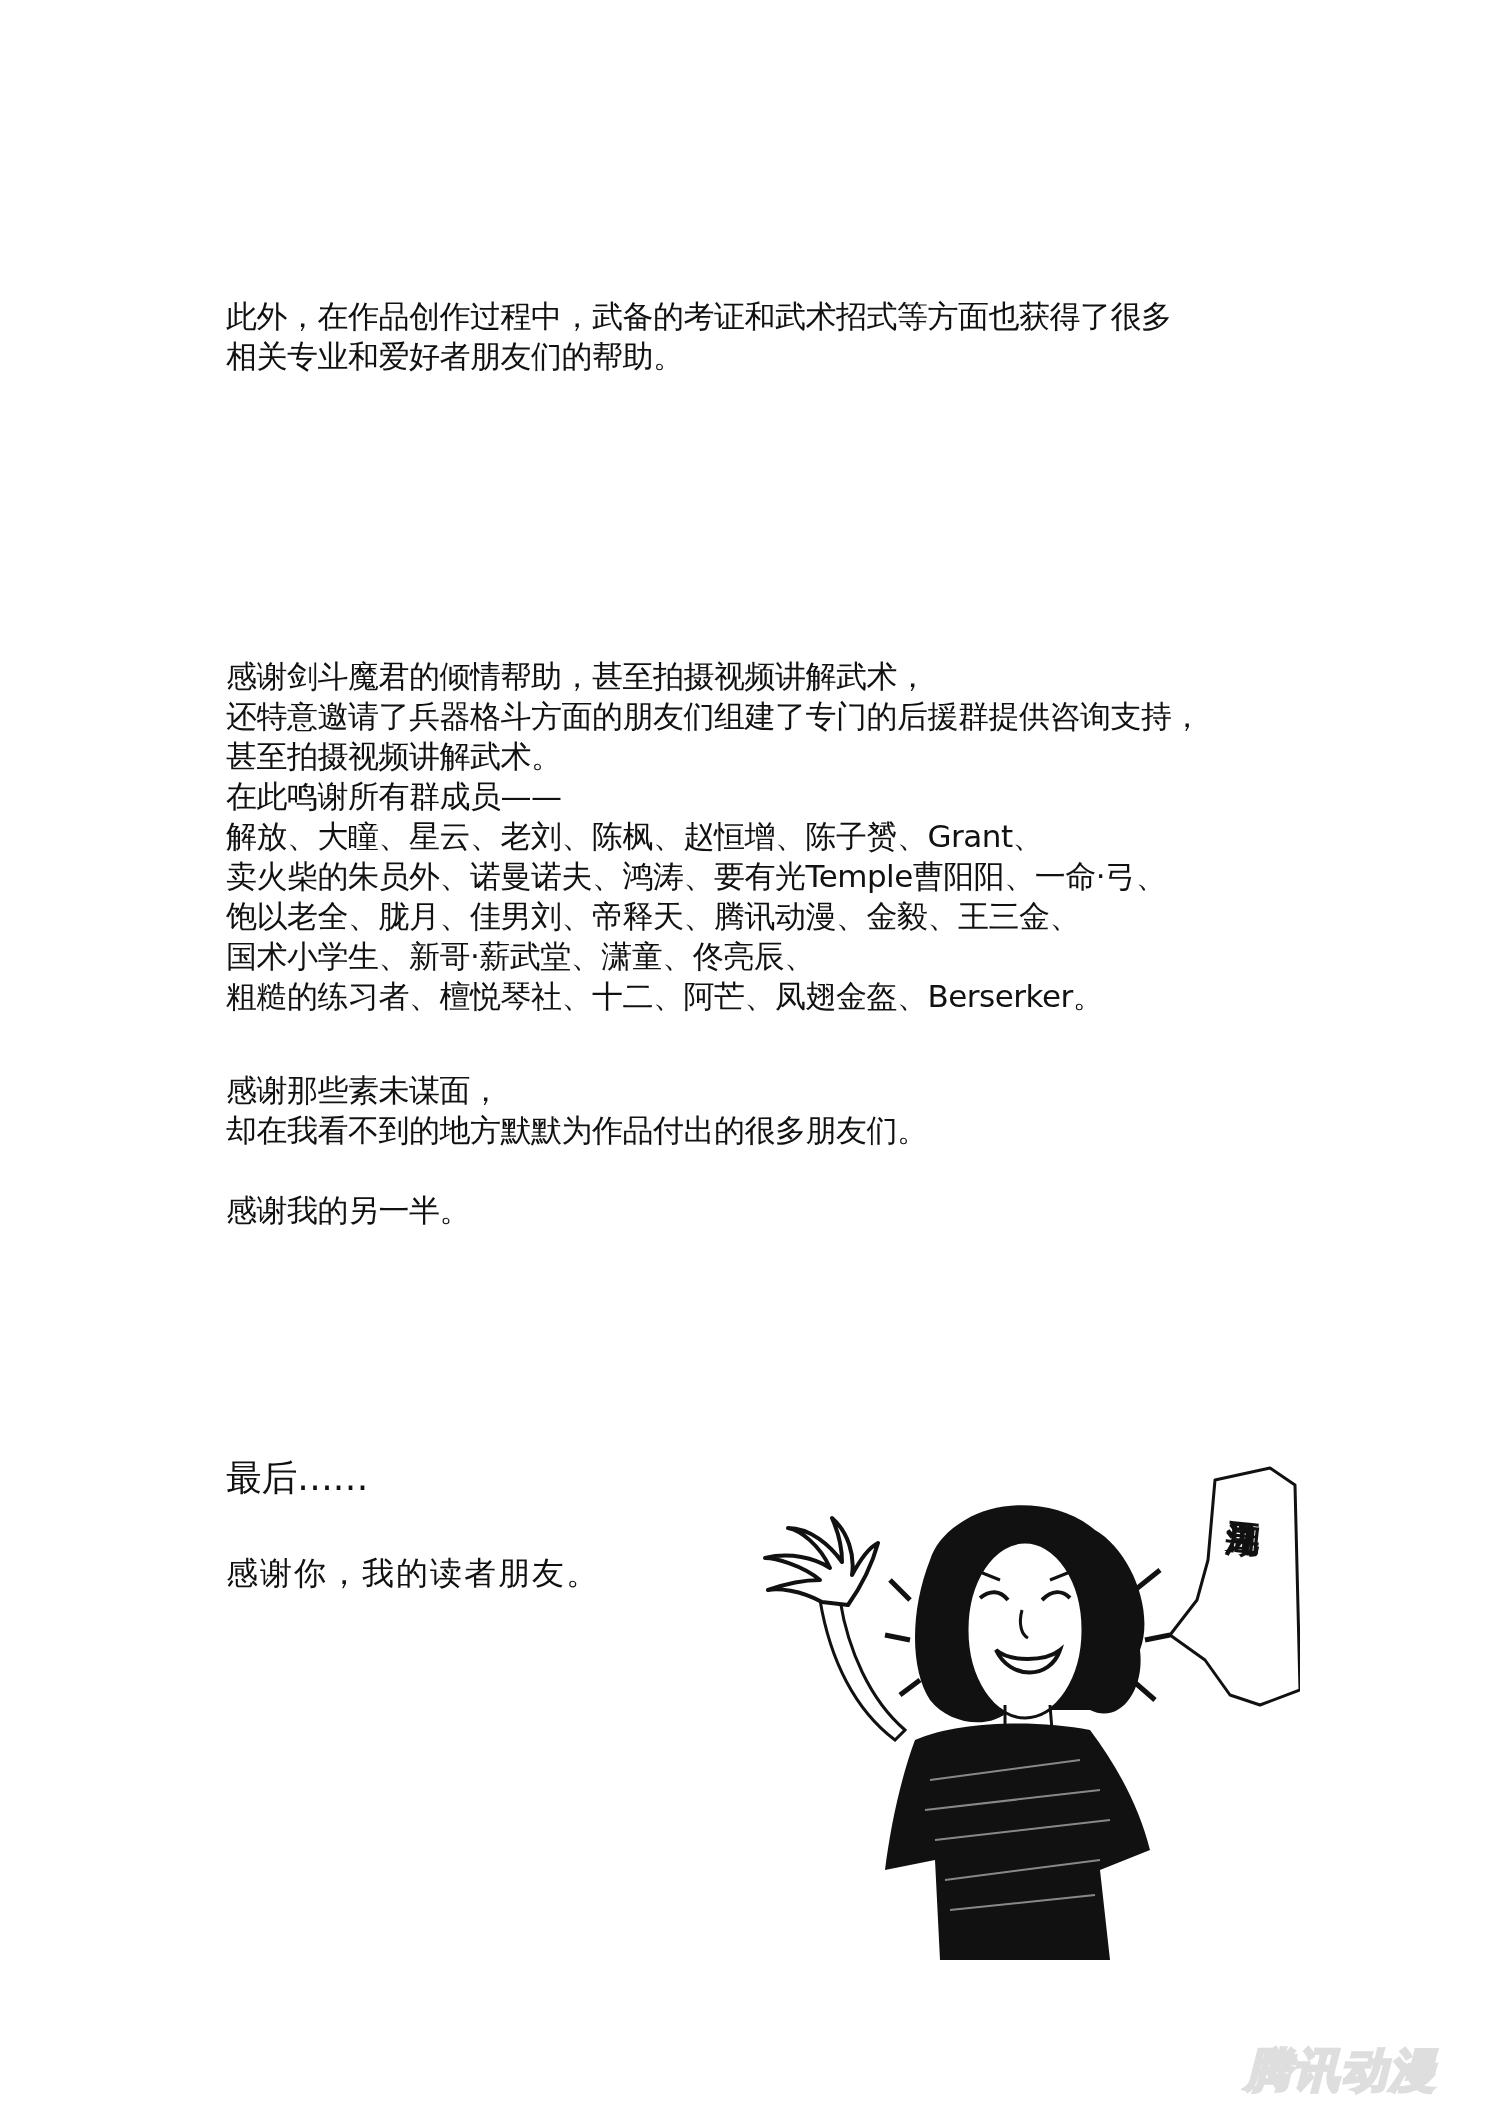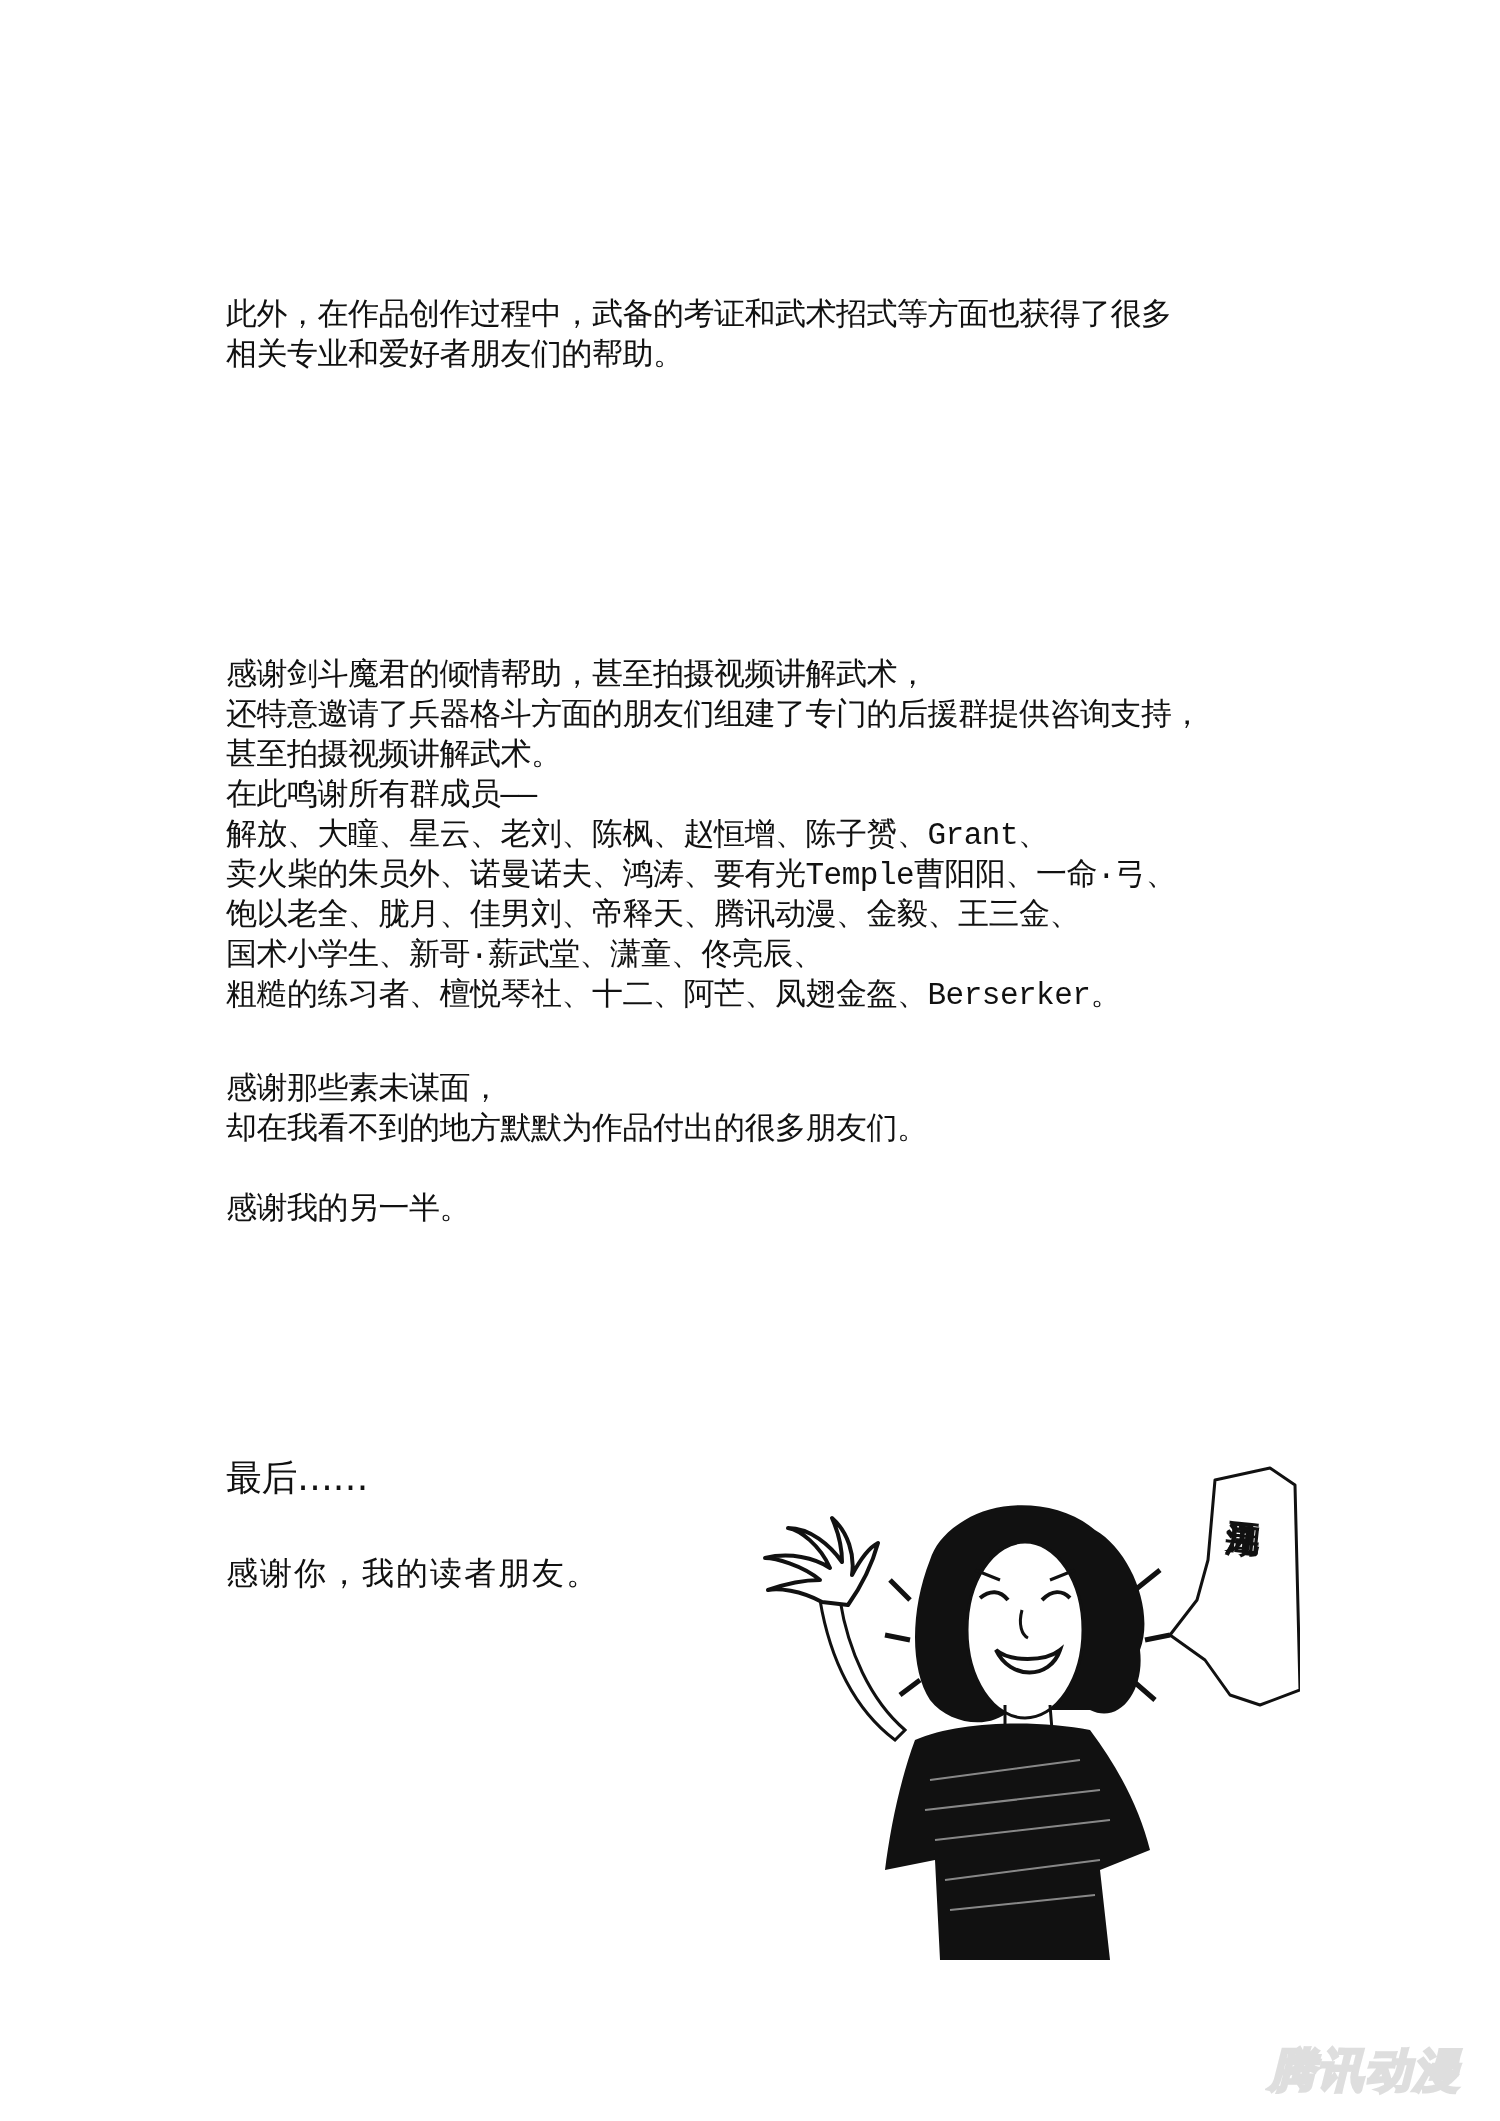--- a/index.html
+++ b/index.html
@@ -30,7 +30,7 @@
       letter-spacing: -0.5px;
       white-space: nowrap;
     }
-    .line { display: block; height: 40px; font-family: Liberation Mono, monospace; }
+    .line { display: block; height: 40px; }
     #blk-intro { top: 296px; }
     #blk-thanks1 { top: 416px; }
     #blk-thanks2 { top: 656px; }

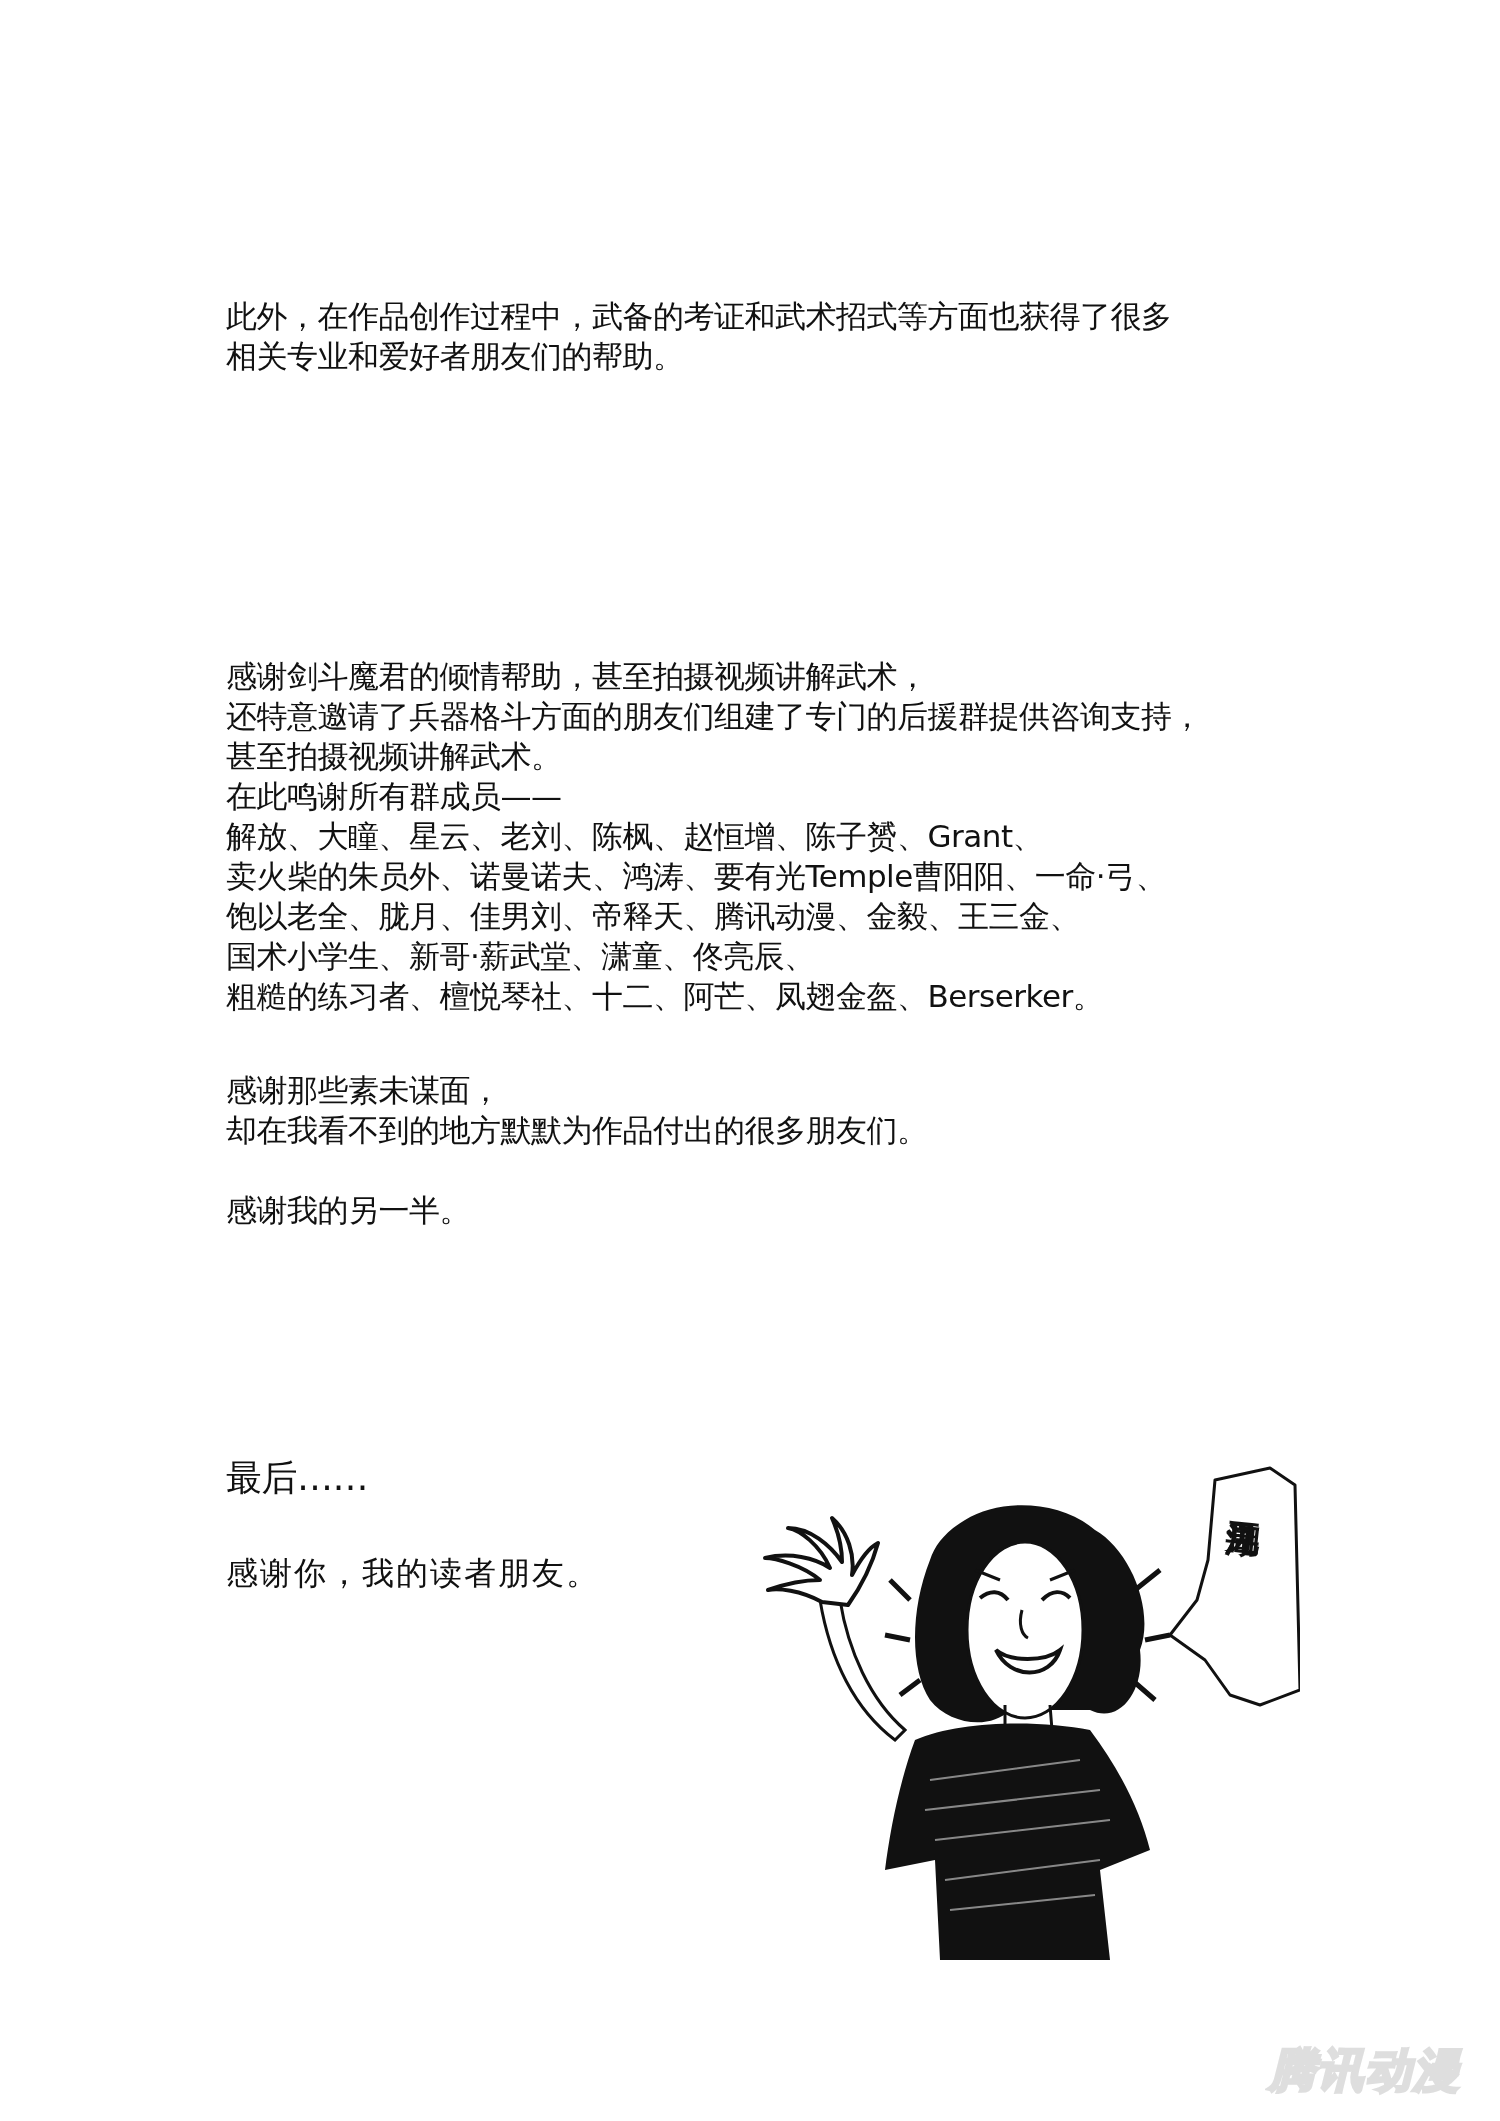--- a/index.html
+++ b/index.html
@@ -84,7 +84,6 @@
       -webkit-text-stroke: 3px #d9d9d9;
       letter-spacing: 2px;
       opacity: 0.85;
-      text-align: center;
     }
   </style>
 </head>

